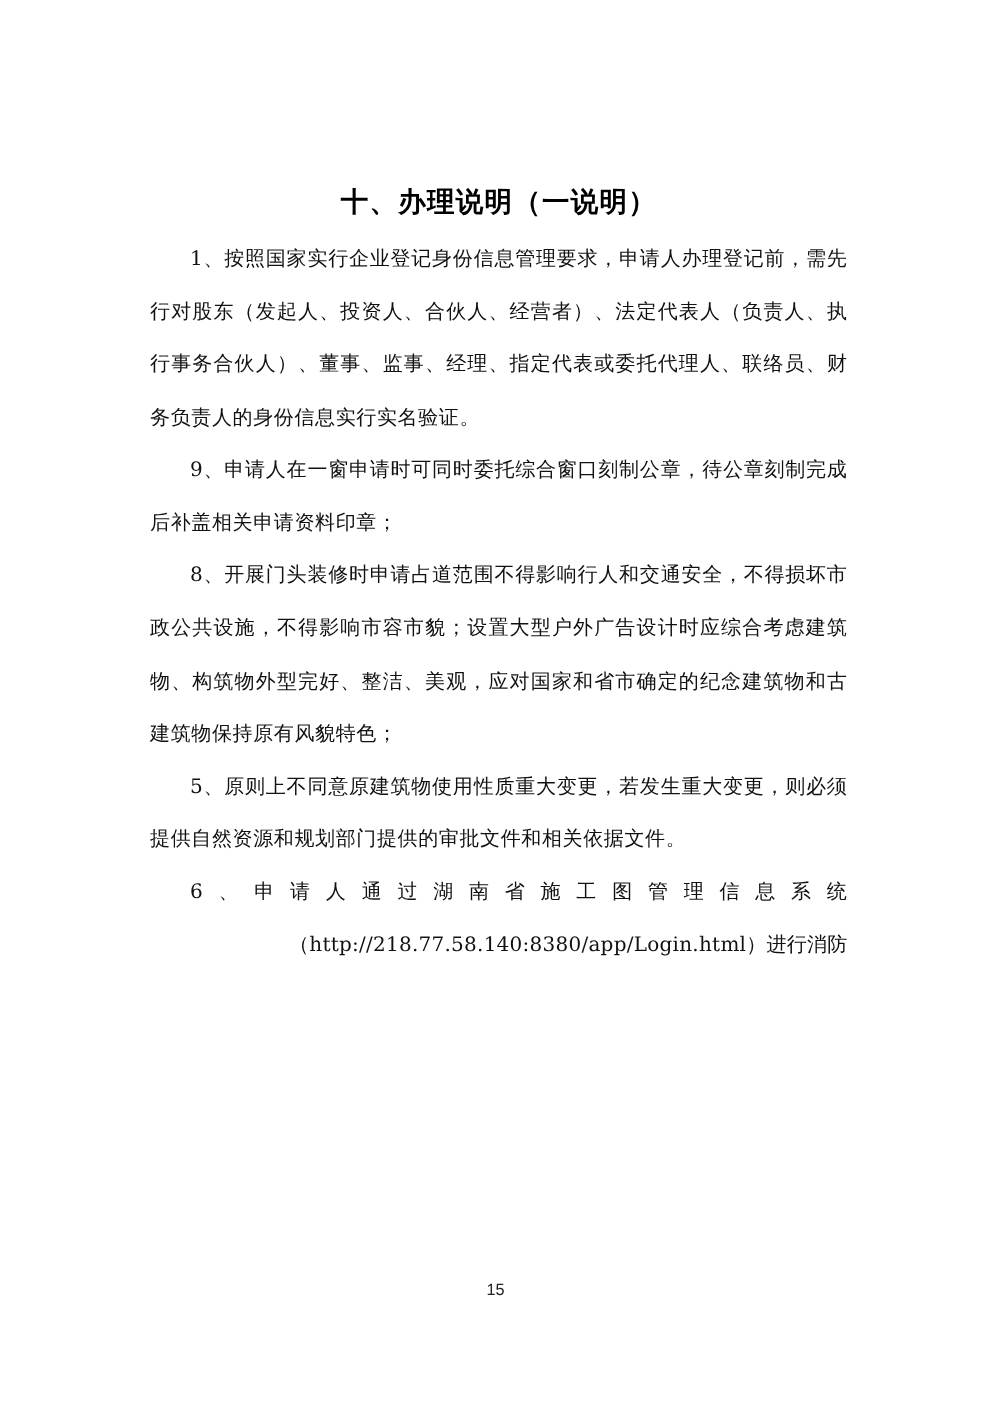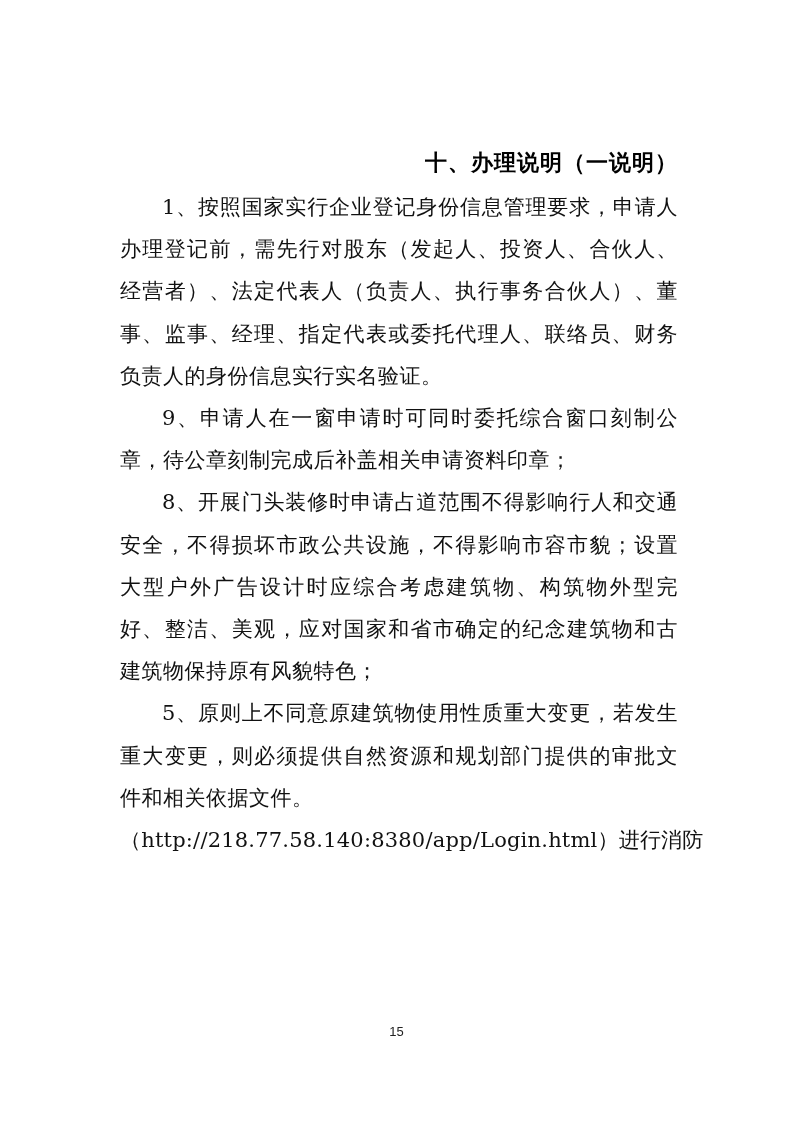--- a/index.html
+++ b/index.html
@@ -29,7 +29,7 @@
     font-size: 22px;
     line-height: 46px;
     color: #000000;
-    text-align: right;
+    text-align: center;
     letter-spacing: 1px;
   }
   .para {

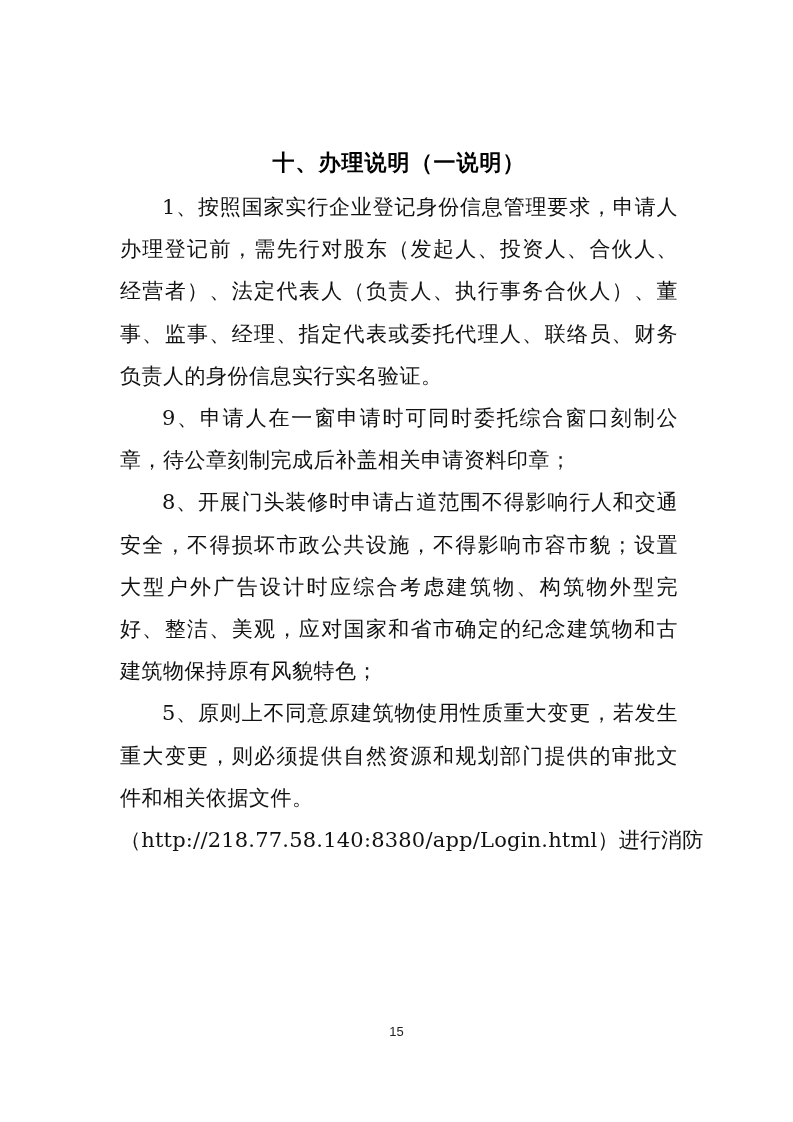--- a/index.html
+++ b/index.html
@@ -34,7 +34,7 @@
   }
   .para {
     font-family: "DejaVu Serif", "Liberation Serif", serif;
-    font-size: 21px;
+    font-size: 16px;
     line-height: 42.2px;
     text-align: justify;
     text-justify: inter-character;

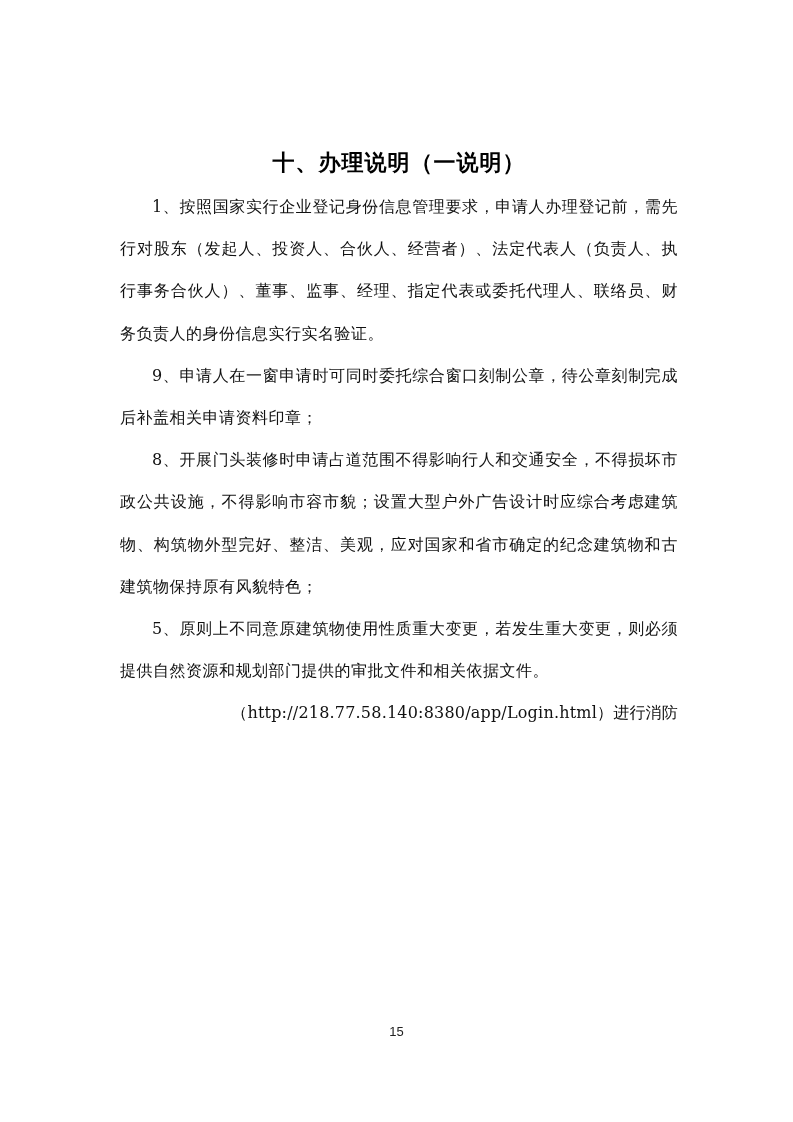--- a/index.html
+++ b/index.html
@@ -80,6 +80,7 @@
 
     <p class="para">5、原则上不同意原建筑物使用性质重大变更，若发生重大变更，则必须提供自然资源和规划部门提供的审批文件和相关依据文件。</p>
 
+    <p class="para spread-line">6、申请人通过湖南省施工图管理信息系统</p>
 
     <p class="para url-line">（http://218.77.58.140:8380/app/Login.html）进行消防</p>
   </div>

